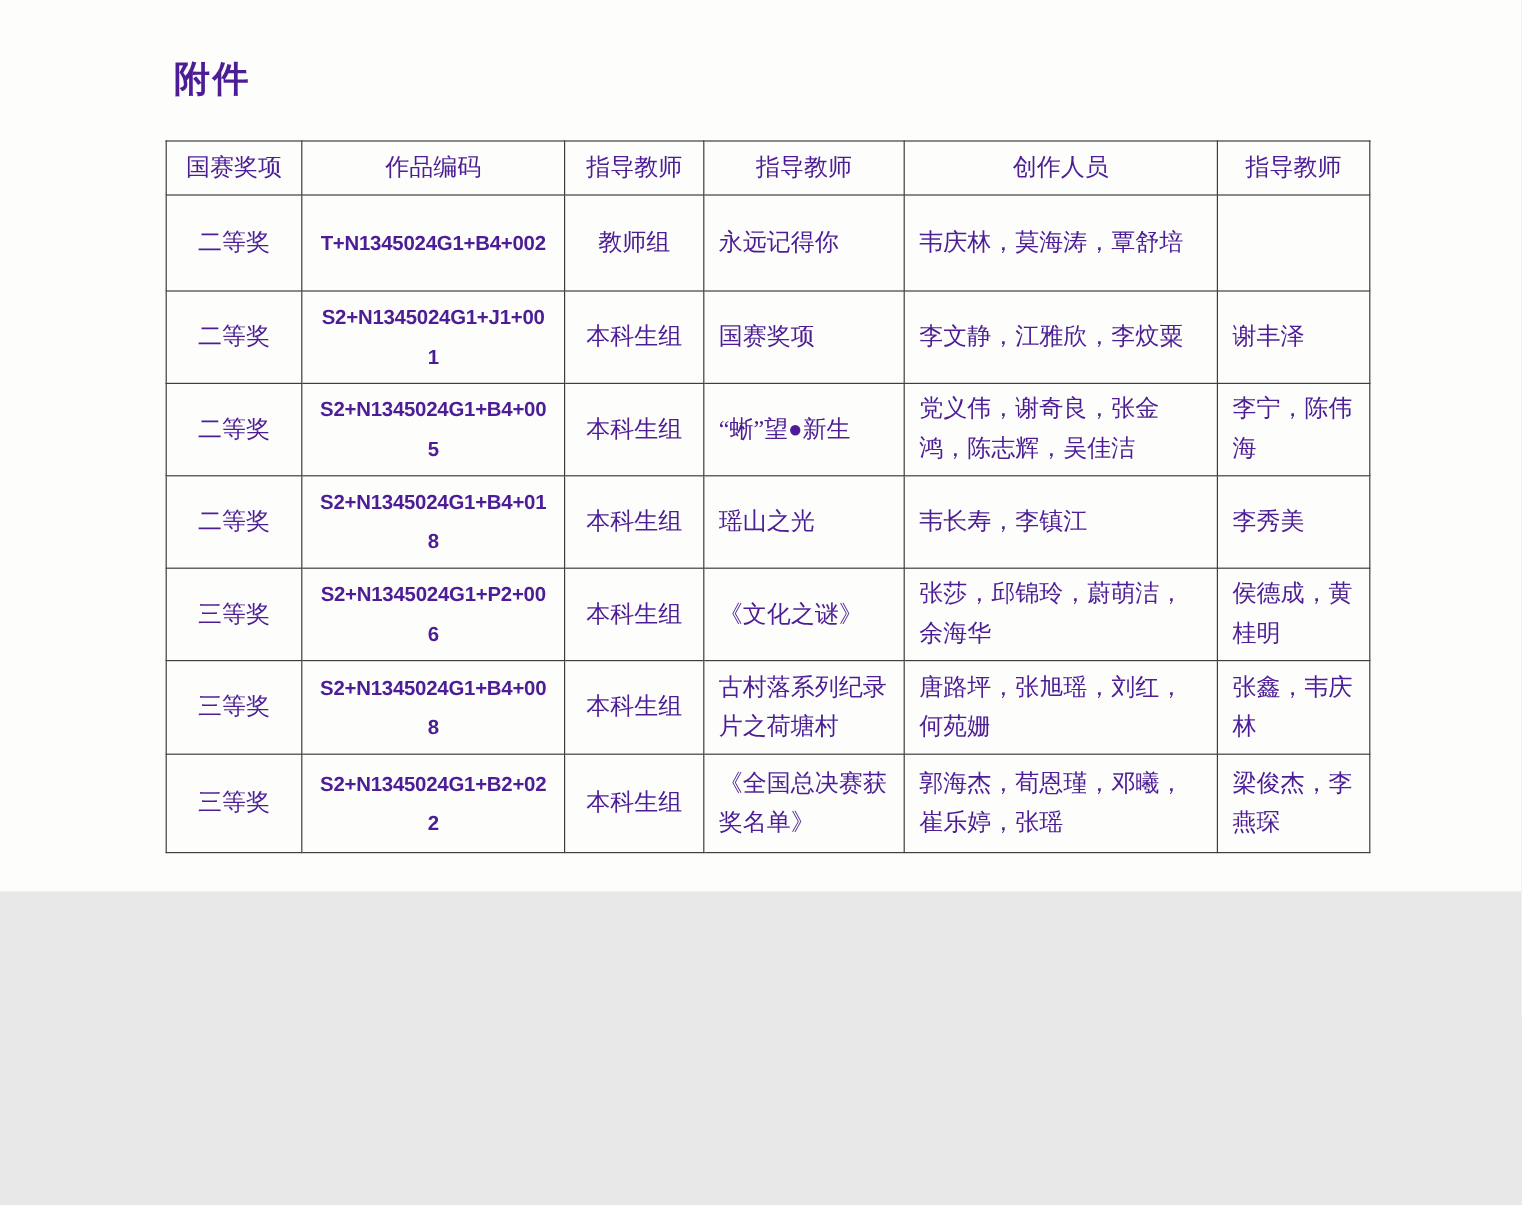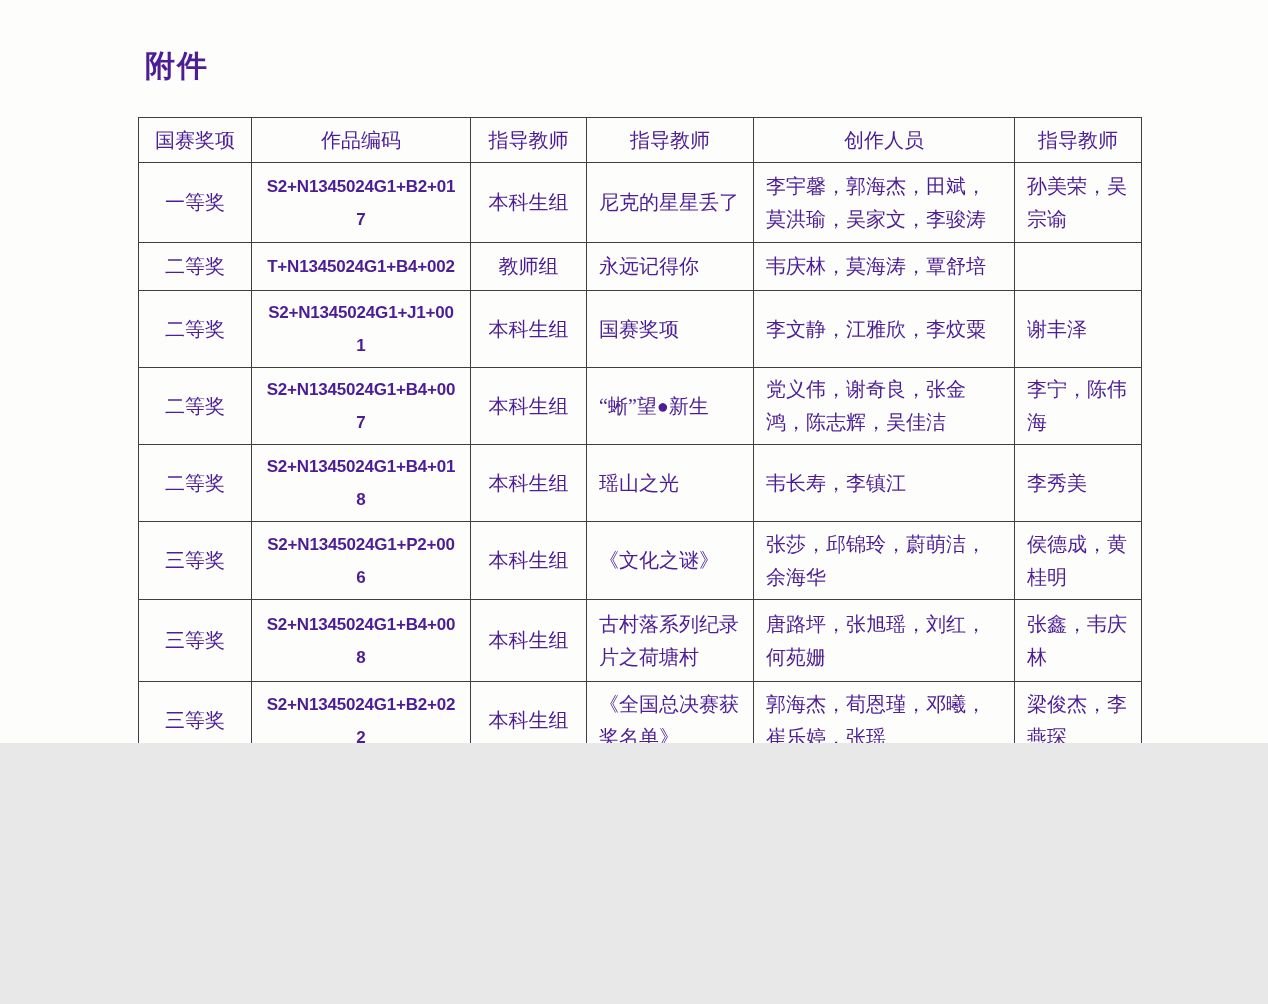--- a/index.html
+++ b/index.html
@@ -97,14 +97,6 @@
     </thead>
     <tbody>
       <tr>
-        <td class="c-award">一等奖</td>
-        <td class="c-code">S2+N1345024G1+B2+017</td>
-        <td class="c-group">本科生组</td>
-        <td class="c-title">尼克的星星丢了</td>
-        <td class="c-creators">李宇馨，郭海杰，田斌，莫洪瑜，吴家文，李骏涛</td>
-        <td class="c-instructors">孙美荣，吴宗谕</td>
-      </tr>
-      <tr>
         <td class="c-award">二等奖</td>
         <td class="c-code">T+N1345024G1+B4+002</td>
         <td class="c-group">教师组</td>

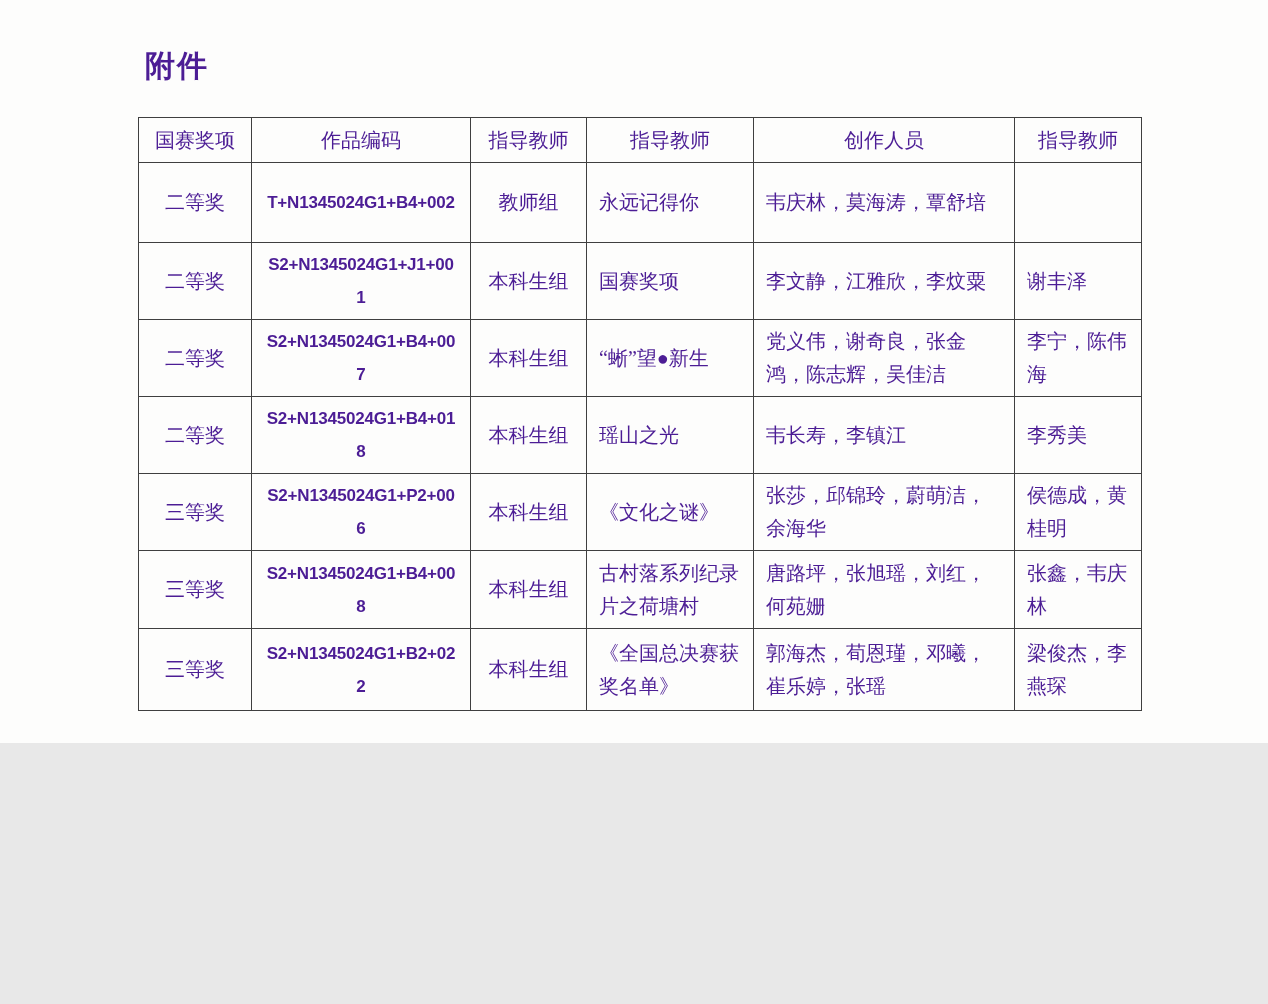--- a/index.html
+++ b/index.html
@@ -114,7 +114,7 @@
       </tr>
       <tr>
         <td class="c-award">二等奖</td>
-        <td class="c-code">S2+N1345024G1+B4+007</td>
+        <td class="c-code">S2+N1345024G1+B4+005</td>
         <td class="c-group">本科生组</td>
         <td class="c-title">“蜥”望●新生</td>
         <td class="c-creators">党义伟，谢奇良，张金鸿，陈志辉，吴佳洁</td>

